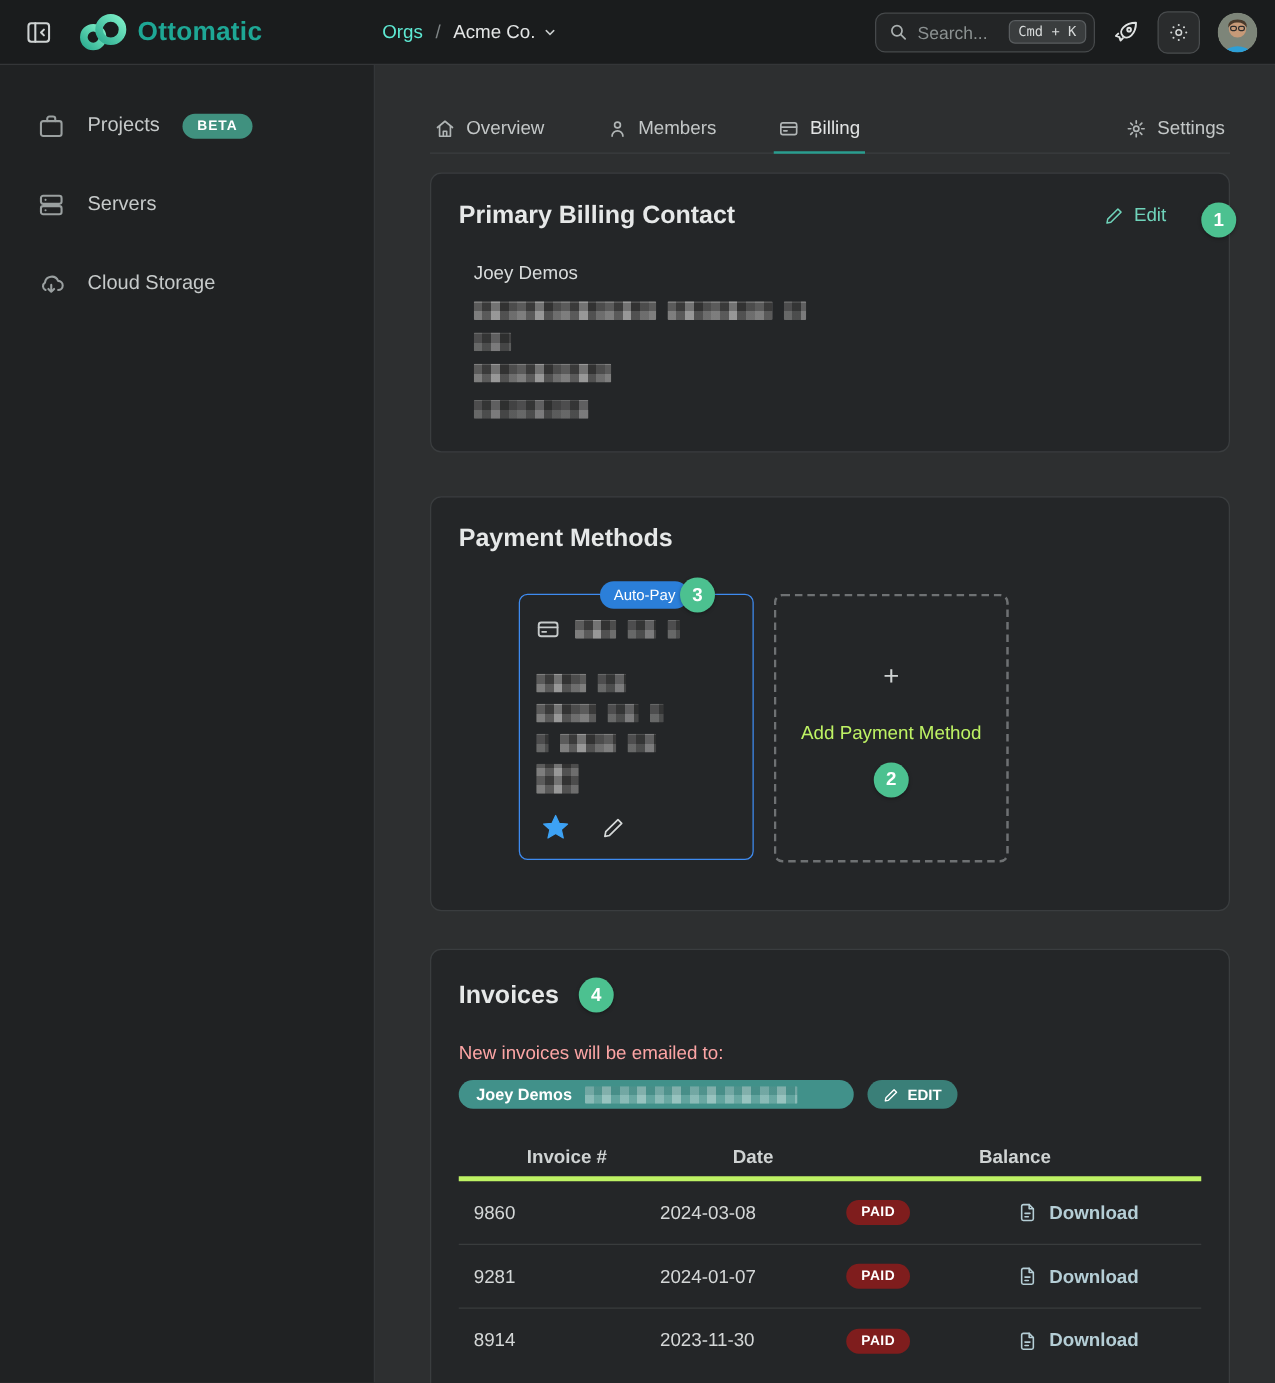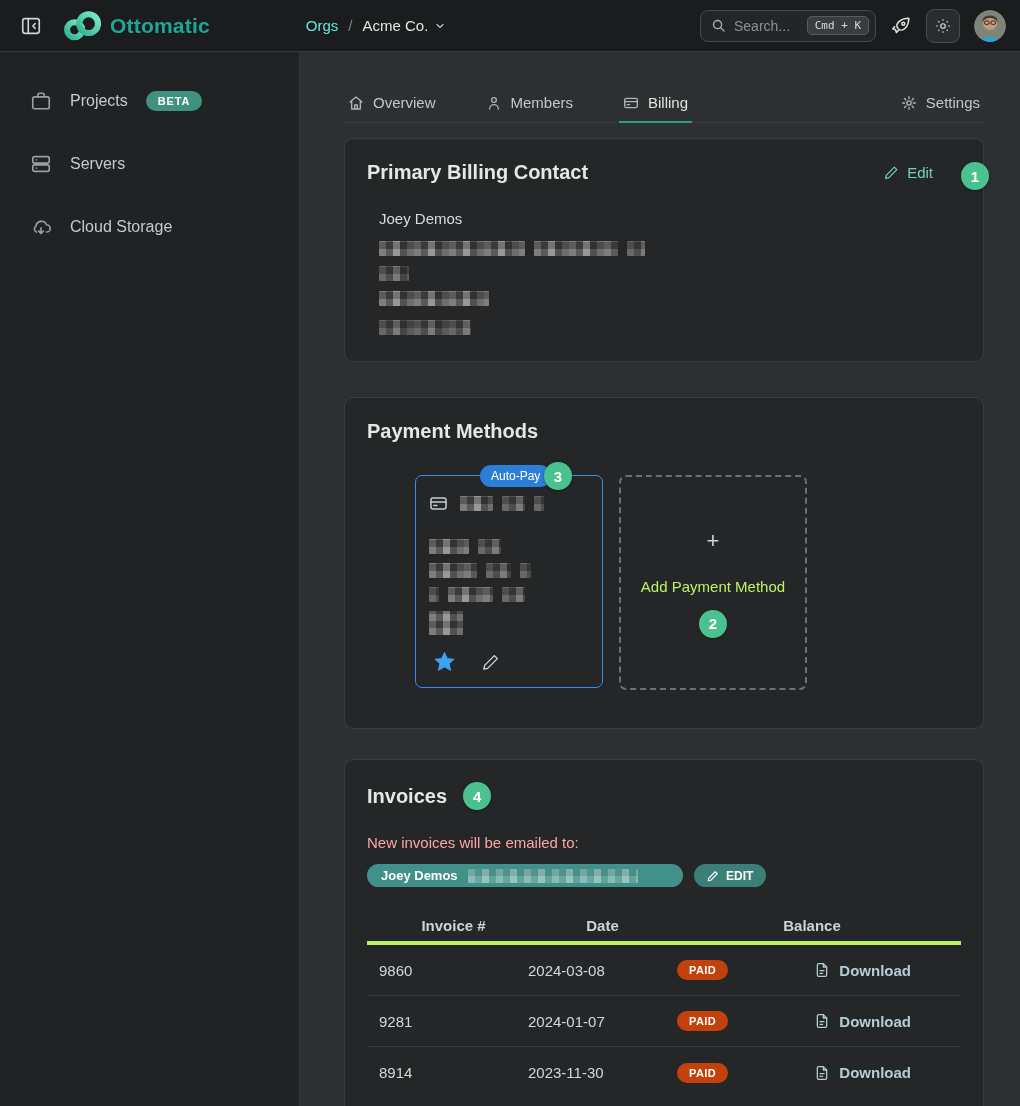--- a/index.html
+++ b/index.html
@@ -107,7 +107,7 @@
   .inv-row { height:51px; border-bottom:1px solid #393c3d; }
   .inv-row:last-child { border-bottom:none; }
   .inv-cell { color:#d4d7d7; font-size:15px; }
-  .paid { background:#c2410c; color:#fff; font-size:11px; font-weight:bold; letter-spacing:.4px;
+  .paid { background:#7f1d1d; color:#fff; font-size:11px; font-weight:bold; letter-spacing:.4px;
           padding:4px 12px; border-radius:999px; display:inline-block; }
   .dl { display:flex; align-items:center; gap:9px; color:#b5ced6; font-size:15px; font-weight:bold;
         cursor:pointer; margin-right:36px; }

